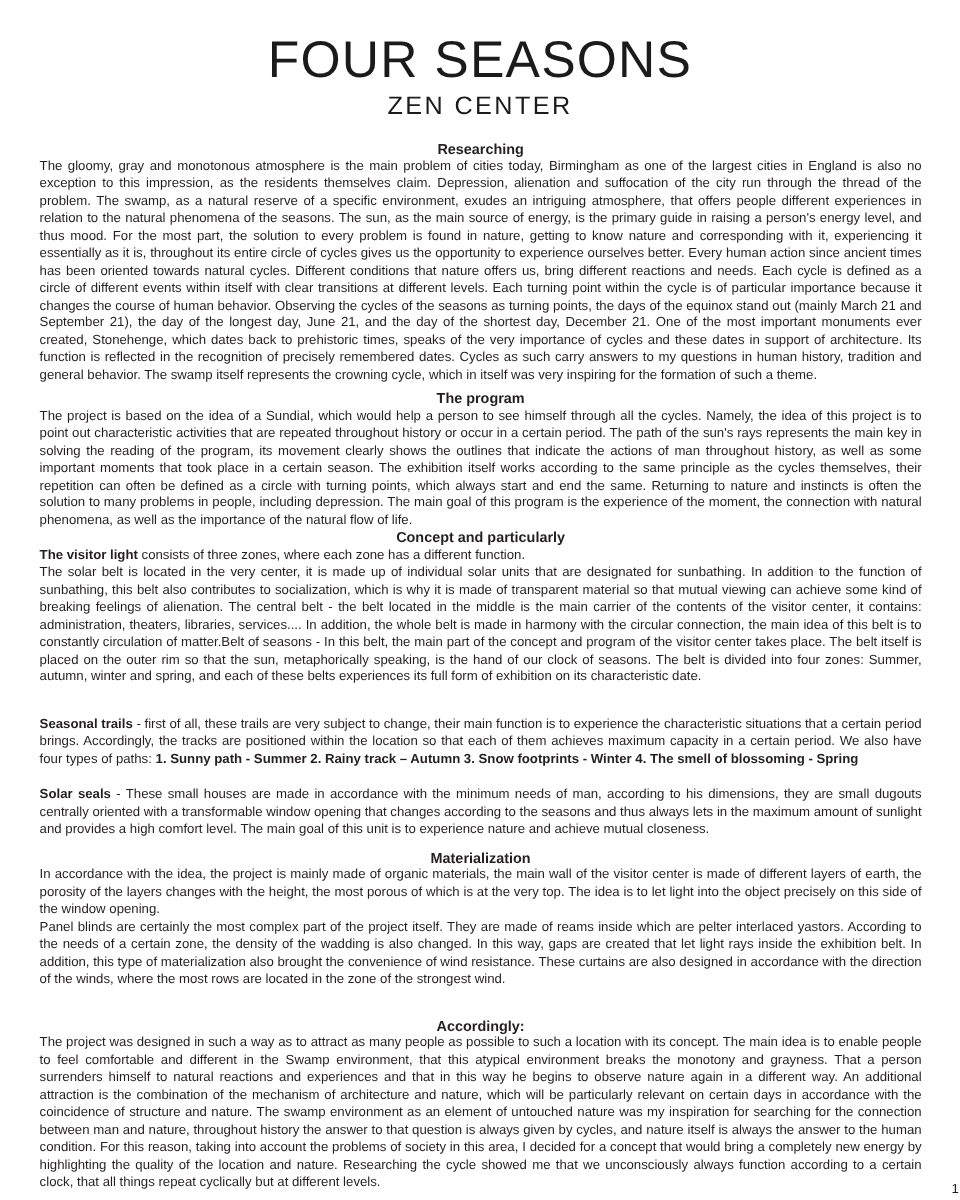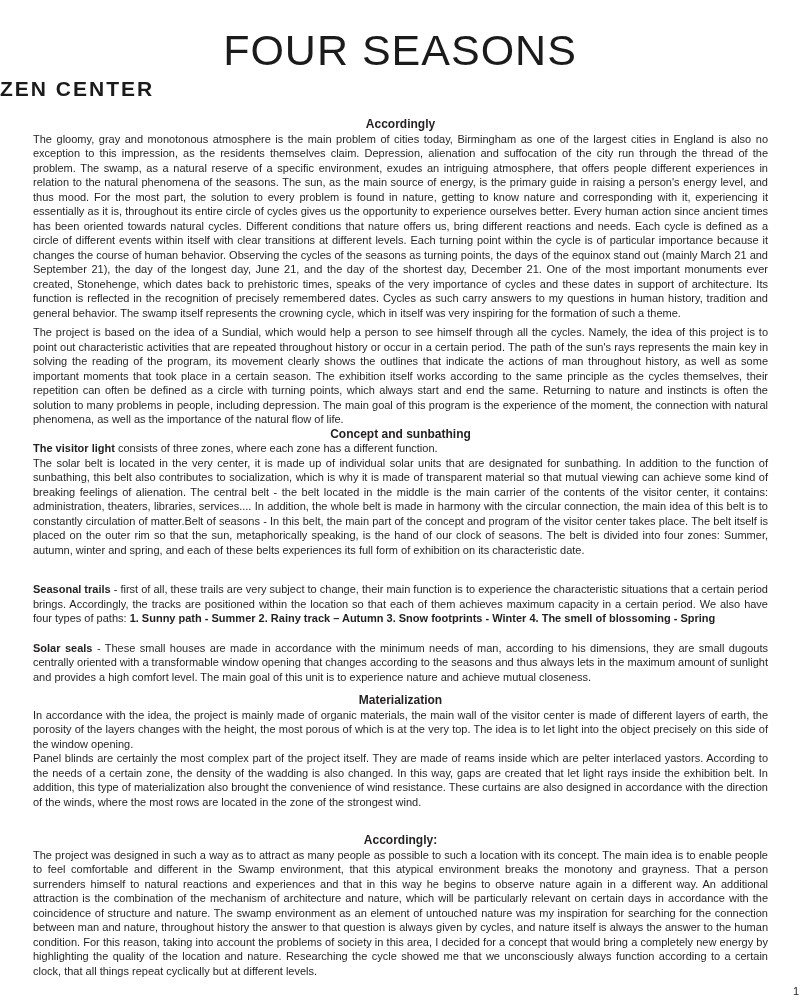--- a/index.html
+++ b/index.html
@@ -23,8 +23,9 @@
     font-family: "Liberation Sans", sans-serif;
   }
   .subtitle {
+    text-align: center;
     font-size: 21px;
-    font-weight: 700;
+    font-weight: 400;
     letter-spacing: 2px;
     color: #1b1b1b;
     margin-top: 2px;

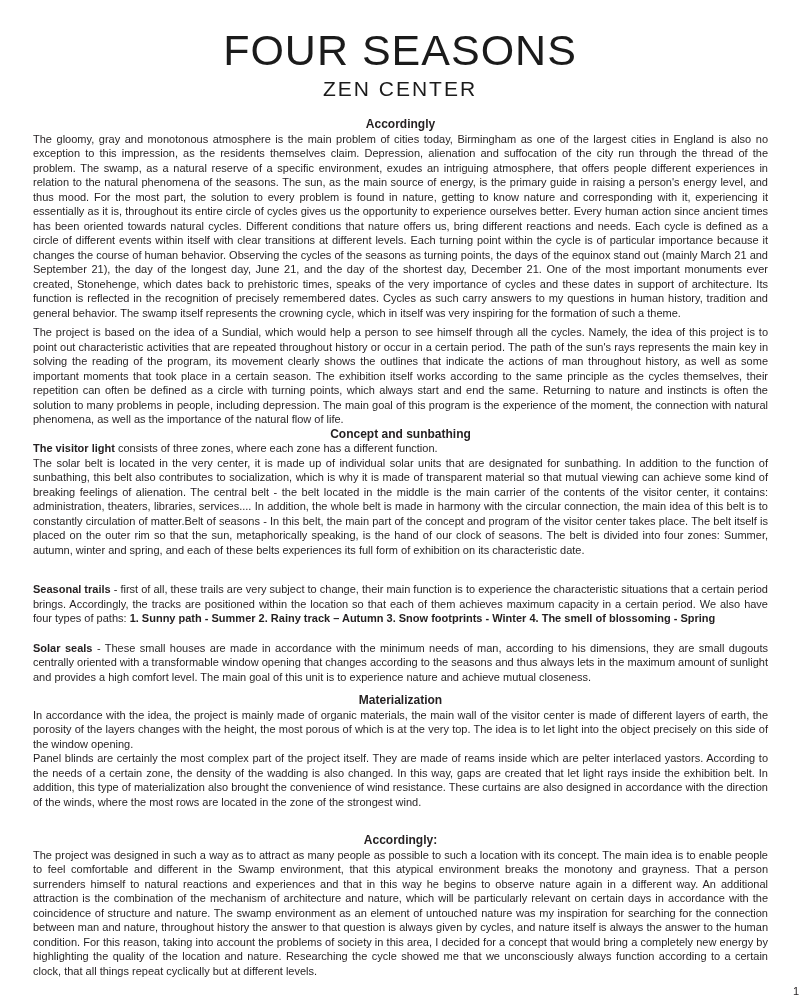--- a/index.html
+++ b/index.html
@@ -70,7 +70,7 @@
   <h2 class="subtitle">ZEN CENTER</h2>
   <main class="content">
       <section id="section-introduction">
-        <h3>Accordingly</h3>
+        <h3>Researching</h3>
         <p><span>The gloomy, gray and monotonous atmosphere is the main problem of cities today, Birmingham as one of the largest cities in England is also no exception to this impression, as the residents themselves claim. Depression, alienation and suffocation of the city run through the thread of the problem. The swamp, as a natural reserve of a specific environment, exudes an intriguing atmosphere, that offers people different experiences in relation to the natural phenomena of the seasons. The sun, as the main source of energy, is the primary guide in raising a person's energy level, and thus mood. For the most part, the solution to every problem is found in nature, getting to know nature and corresponding with it, experiencing it essentially as it is, throughout its entire circle of cycles gives us the opportunity to experience ourselves better. Every human action since ancient times has been oriented towards natural cycles. Different conditions that nature offers us, bring different reactions and needs. Each cycle is defined as a circle of different events within itself with clear transitions at different levels. Each turning point within the cycle is of particular importance because it changes the course of human behavior. Observing the cycles of the seasons as turning points, the days of the equinox stand out (mainly March 21 and September 21), the day of the longest day, June 21, and the day of the shortest day, December 21. One of the most important monuments ever created, Stonehenge, which dates back to prehistoric times, speaks of the very importance of cycles and these dates in support of architecture. Its function is reflected in the recognition of precisely remembered dates. Cycles as such carry answers to my questions in human history, tradition and general behavior. The swamp itself represents the crowning cycle, which in itself was very inspiring for the formation of such a theme.</span></p>
       </section>
       <section id="section-program">

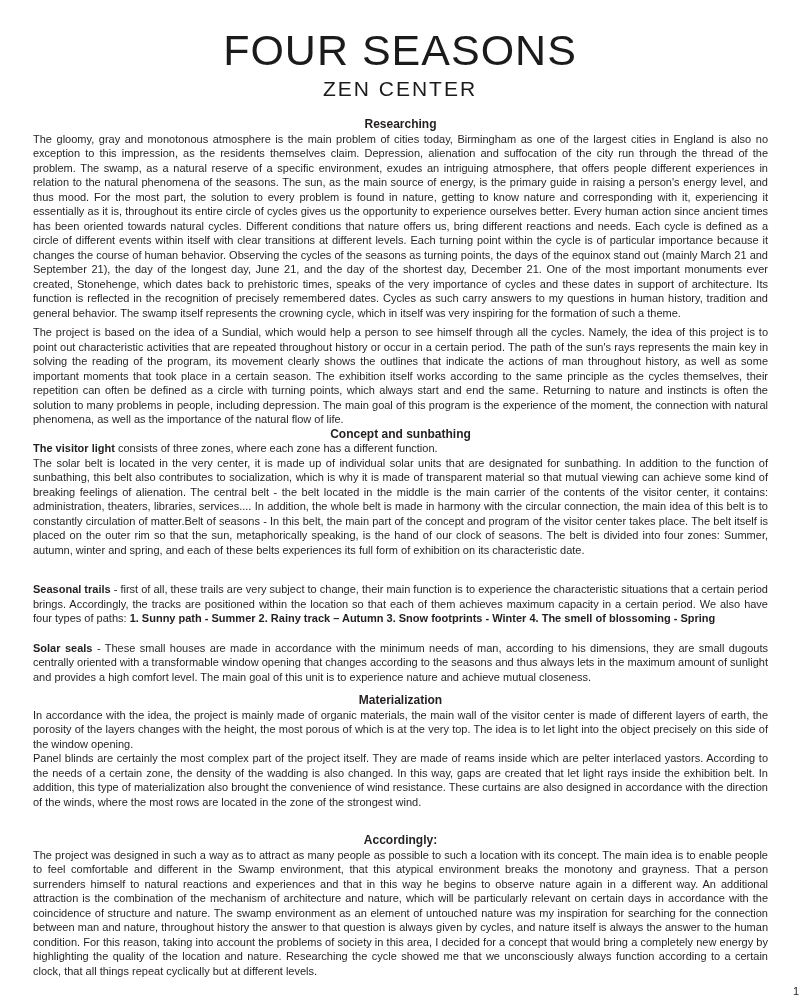--- a/index.html
+++ b/index.html
@@ -74,6 +74,7 @@
         <p><span>The gloomy, gray and monotonous atmosphere is the main problem of cities today, Birmingham as one of the largest cities in England is also no exception to this impression, as the residents themselves claim. Depression, alienation and suffocation of the city run through the thread of the problem. The swamp, as a natural reserve of a specific environment, exudes an intriguing atmosphere, that offers people different experiences in relation to the natural phenomena of the seasons. The sun, as the main source of energy, is the primary guide in raising a person's energy level, and thus mood. For the most part, the solution to every problem is found in nature, getting to know nature and corresponding with it, experiencing it essentially as it is, throughout its entire circle of cycles gives us the opportunity to experience ourselves better. Every human action since ancient times has been oriented towards natural cycles. Different conditions that nature offers us, bring different reactions and needs. Each cycle is defined as a circle of different events within itself with clear transitions at different levels. Each turning point within the cycle is of particular importance because it changes the course of human behavior. Observing the cycles of the seasons as turning points, the days of the equinox stand out (mainly March 21 and September 21), the day of the longest day, June 21, and the day of the shortest day, December 21. One of the most important monuments ever created, Stonehenge, which dates back to prehistoric times, speaks of the very importance of cycles and these dates in support of architecture. Its function is reflected in the recognition of precisely remembered dates. Cycles as such carry answers to my questions in human history, tradition and general behavior. The swamp itself represents the crowning cycle, which in itself was very inspiring for the formation of such a theme.</span></p>
       </section>
       <section id="section-program">
+        <h3>The program</h3>
         <p><span>The project is based on the idea of a Sundial, which would help a person to see himself through all the cycles. Namely, the idea of this project is to point out characteristic activities that are repeated throughout history or occur in a certain period. The path of the sun's rays represents the main key in solving the reading of the program, its movement clearly shows the outlines that indicate the actions of man throughout history, as well as some important moments that took place in a certain season. The exhibition itself works according to the same principle as the cycles themselves, their repetition can often be defined as a circle with turning points, which always start and end the same. Returning to nature and instincts is often the solution to many problems in people, including depression. The main goal of this program is the experience of the moment, the connection with natural phenomena, as well as the importance of the natural flow of life.</span></p>
       </section>
       <section id="section-concept">

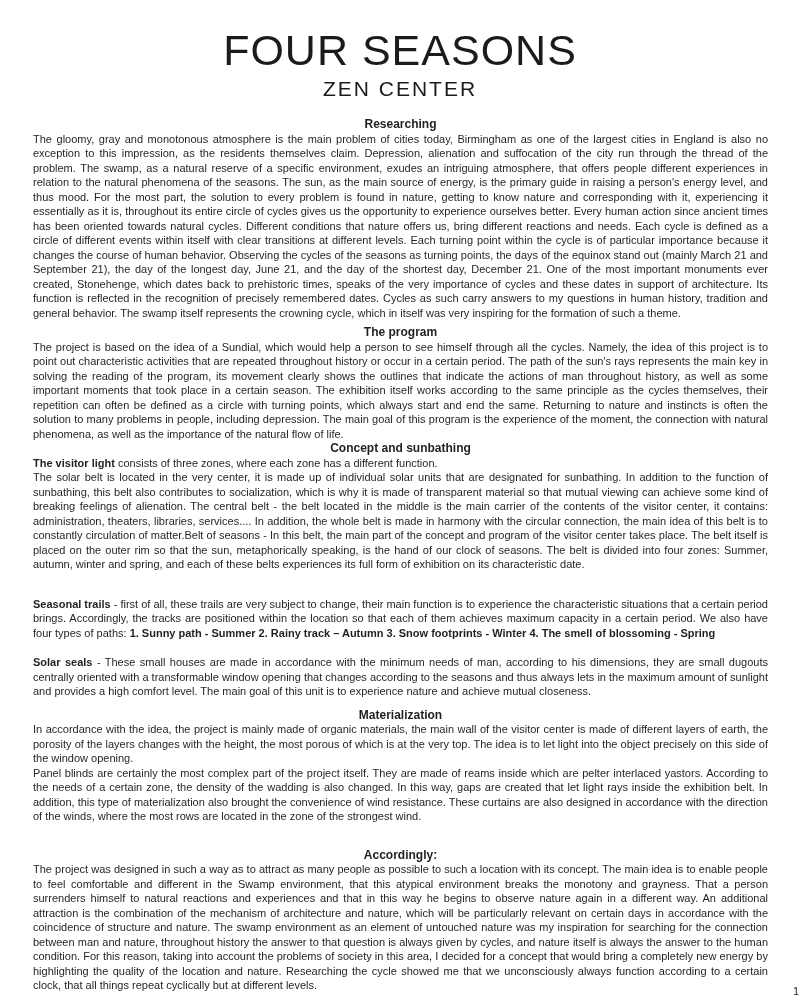--- a/index.html
+++ b/index.html
@@ -78,7 +78,7 @@
         <p><span>The project is based on the idea of a Sundial, which would help a person to see himself through all the cycles. Namely, the idea of this project is to point out characteristic activities that are repeated throughout history or occur in a certain period. The path of the sun's rays represents the main key in solving the reading of the program, its movement clearly shows the outlines that indicate the actions of man throughout history, as well as some important moments that took place in a certain season. The exhibition itself works according to the same principle as the cycles themselves, their repetition can often be defined as a circle with turning points, which always start and end the same. Returning to nature and instincts is often the solution to many problems in people, including depression. The main goal of this program is the experience of the moment, the connection with natural phenomena, as well as the importance of the natural flow of life.</span></p>
       </section>
       <section id="section-concept">
-        <h3>Concept and sunbathing</h3>
+        <h3>Concept and particularly</h3>
         <p><b>The visitor light</b><span> consists of three zones, where each zone has a different function.</span></p>
         <p><span>The solar belt is located in the very center, it is made up of individual solar units that are designated for sunbathing. In addition to the function of sunbathing, this belt also contributes to socialization, which is why it is made of transparent material so that mutual viewing can achieve some kind of breaking feelings of alienation. The central belt - the belt located in the middle is the main carrier of the contents of the visitor center, it contains: administration, theaters, libraries, services.... In addition, the whole belt is made in harmony with the circular connection, the main idea of this belt is to constantly circulation of matter.Belt of seasons - In this belt, the main part of the concept and program of the visitor center takes place. The belt itself is placed on the outer rim so that the sun, metaphorically speaking, is the hand of our clock of seasons. The belt is divided into four zones: Summer, autumn, winter and spring, and each of these belts experiences its full form of exhibition on its characteristic date.</span></p>
       </section>

